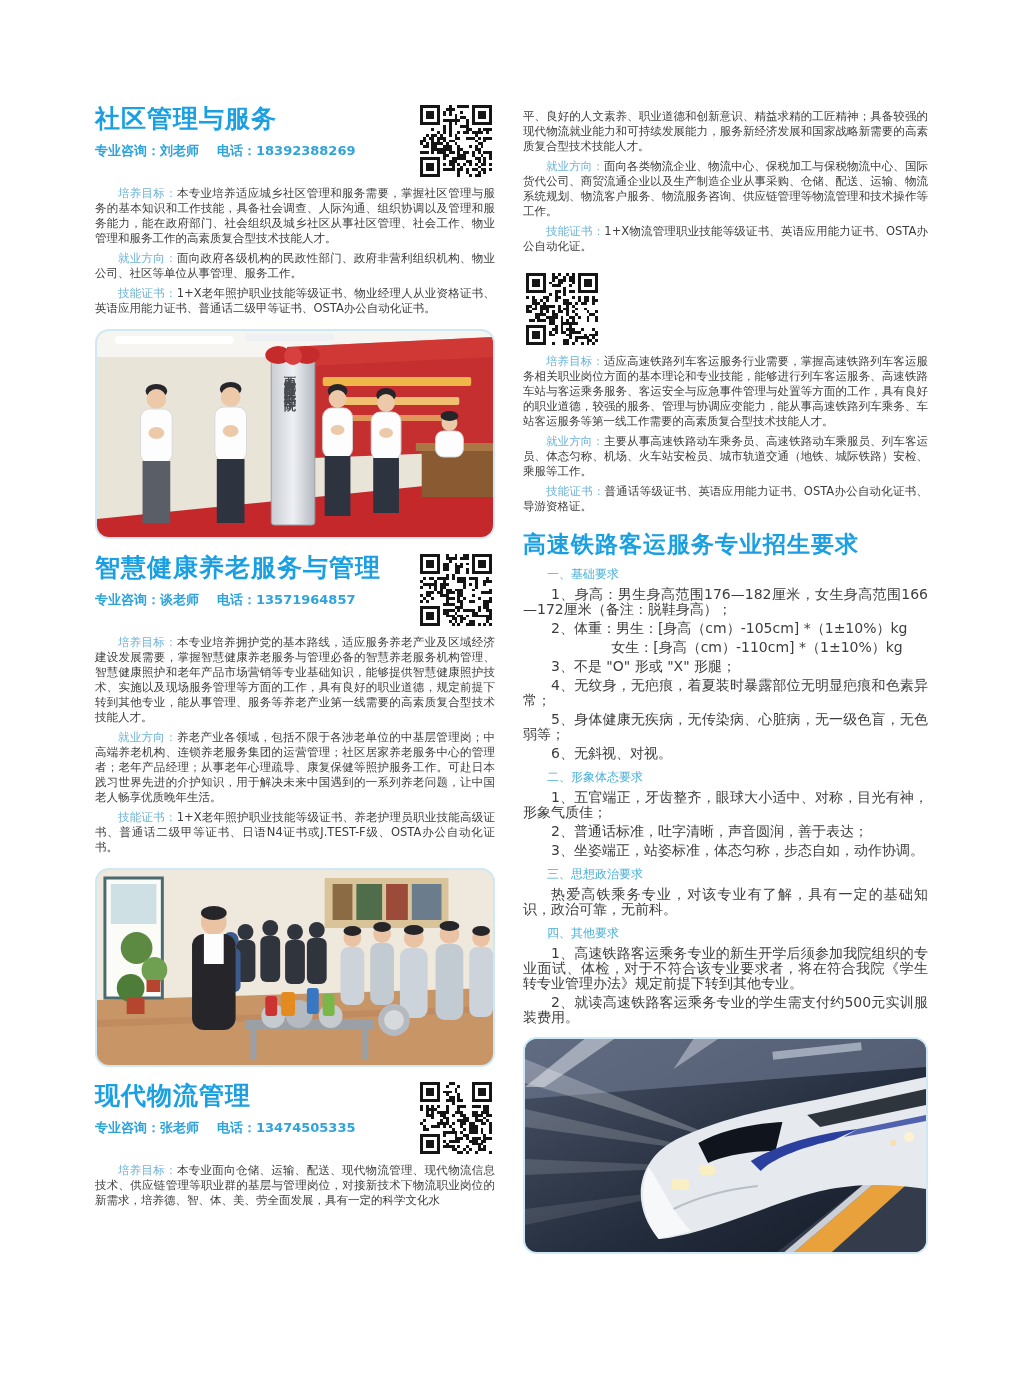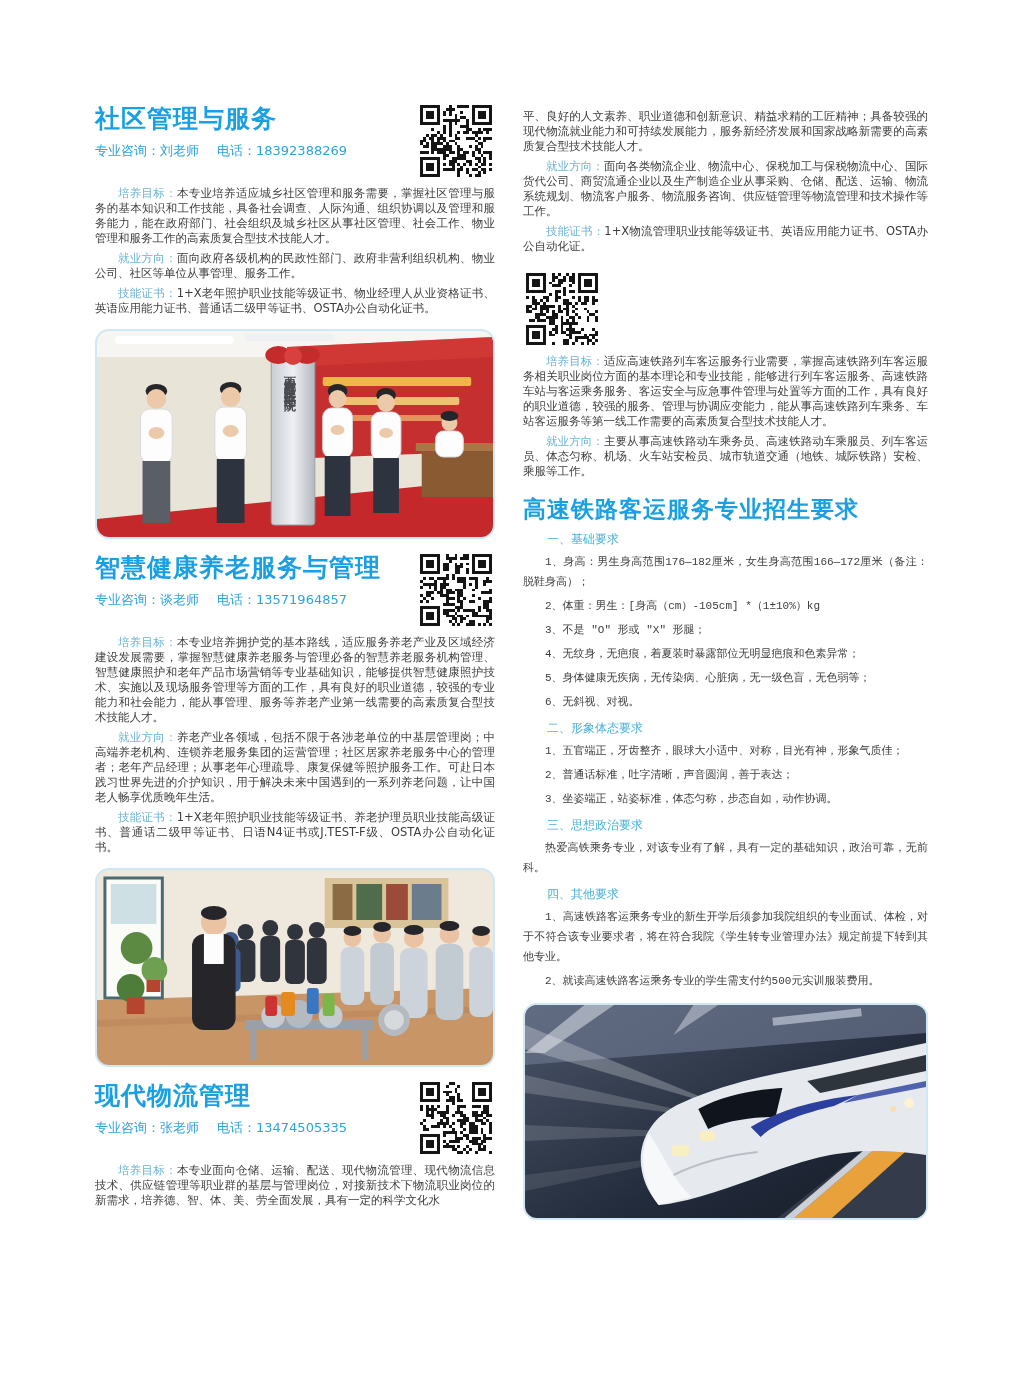--- a/index.html
+++ b/index.html
@@ -15,7 +15,7 @@
   .sec-head{display:flex;justify-content:space-between;align-items:flex-start;margin-bottom:6px;}
   .title{font-size:25px;line-height:30px;margin:0;color:#1aa0e2;font-weight:bold;letter-spacing:1px;}
   .subtitle{font-size:13px;color:#2fa3dc;margin-top:5px;}
-  .contact{margin-top:8px;font-size:13px;color:#2fa3dc;}
+  .contact{margin-top:8px;font-size:13px;color:#2fa3dc;font-weight:bold;}
   .contact .phone{margin-left:18px;}
   .qr{width:78px;height:78px;flex:none;margin-top:-2px;}
   .qr svg{display:block;width:100%;height:100%;}

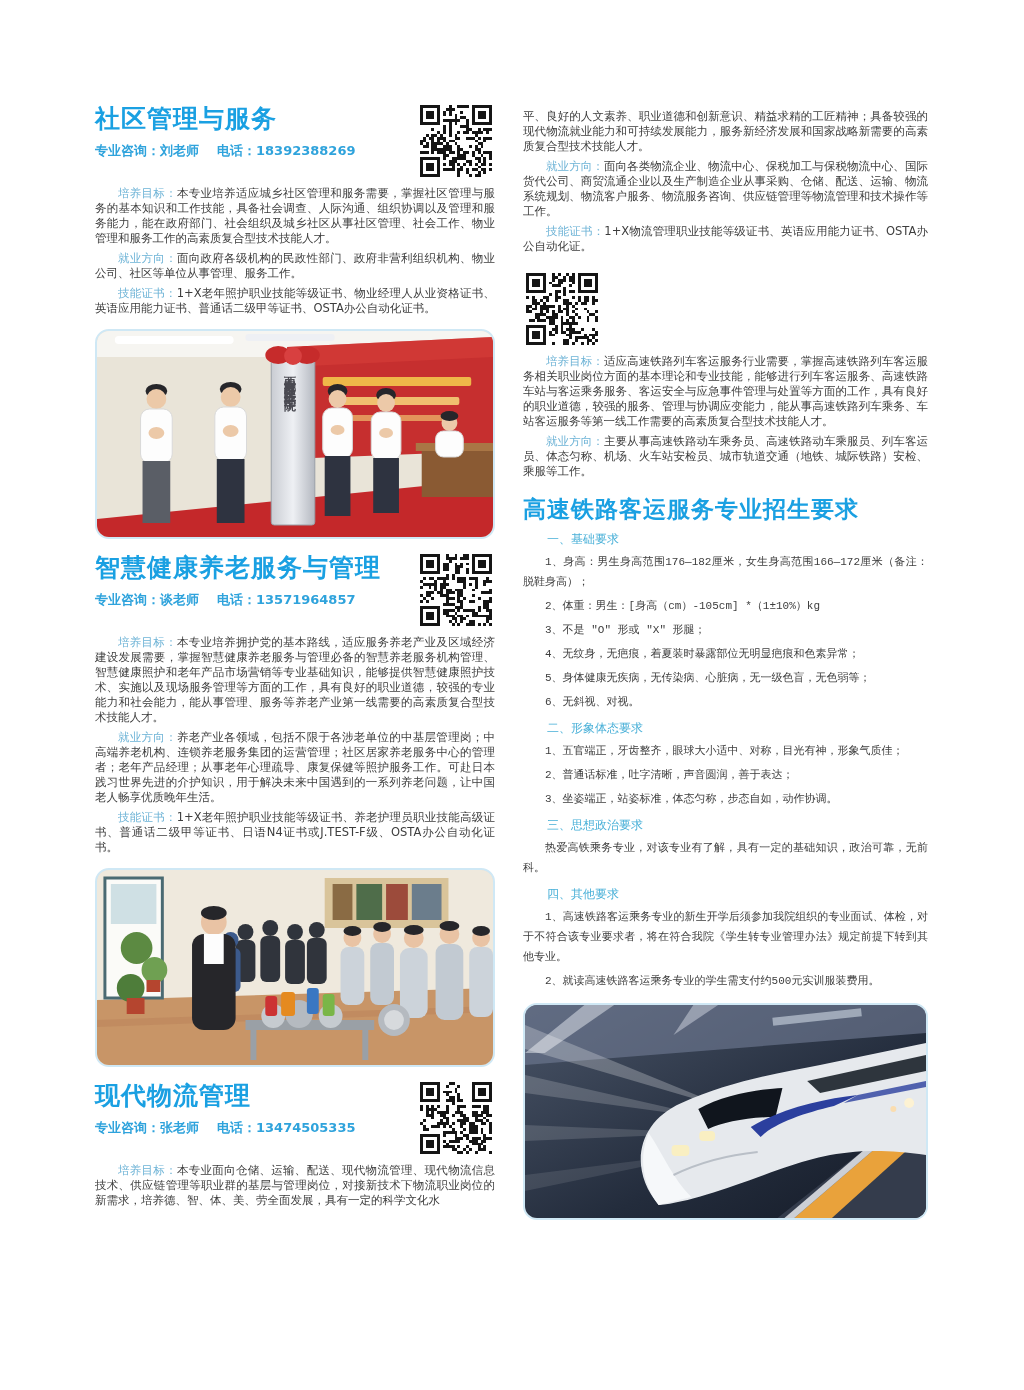--- a/index.html
+++ b/index.html
@@ -1053,6 +1053,7 @@
         </div>
         <p class="para"><span class="lbl">培养目标：</span><span>适应高速铁路列车客运服务行业需要，掌握高速铁路列车客运服务相关职业岗位方面的基本理论和专业技能，能够进行列车客运服务、高速铁路车站与客运乘务服务、客运安全与应急事件管理与处置等方面的工作，具有良好的职业道德，较强的服务、管理与协调应变能力，能从事高速铁路列车乘务、车站客运服务等第一线工作需要的高素质复合型技术技能人才。</span></p>
         <p class="para"><span class="lbl">就业方向：</span><span>主要从事高速铁路动车乘务员、高速铁路动车乘服员、列车客运员、体态匀称、机场、火车站安检员、城市轨道交通（地铁、城际铁路）安检、乘服等工作。</span></p>
+        <p class="para"><span class="lbl">技能证书：</span><span>普通话等级证书、英语应用能力证书、OSTA办公自动化证书、导游资格证。</span></p>
       </div>
 
       <div class="sec" style="margin-top:0;">

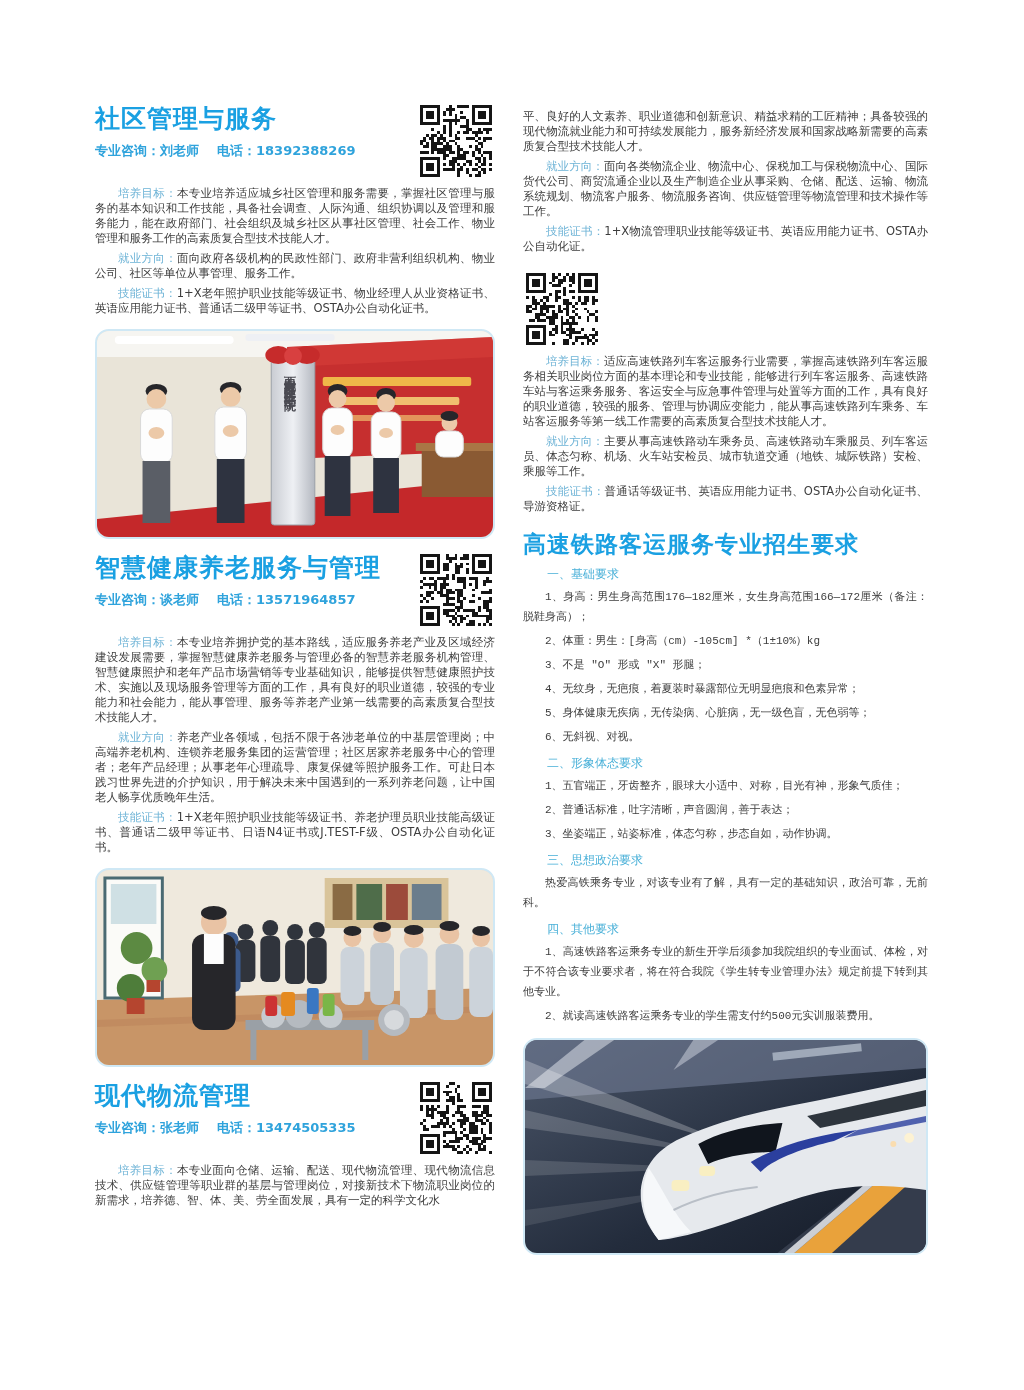--- a/index.html
+++ b/index.html
@@ -37,7 +37,7 @@
 
   .req-title{font-size:23px;line-height:28px;font-weight:bold;color:#1aa0e2;margin:16px 0 7px;letter-spacing:1px;}
   .req-h{font-size:12px;color:#49b0d8;margin:8px 0 3px;text-indent:2em;}
-  .req-item{margin:4px 0;font-size:11px;line-height:20px;text-indent:2em;color:#3d3d3d;text-align:justify;font-family:Liberation Mono, monospace;}
+  .req-item{margin:4px 0;font-size:14px;line-height:15px;text-indent:2em;color:#3d3d3d;text-align:justify;}
   .req-item.cont{text-indent:0;padding-left:6.3em;}
 </style>
 </head>

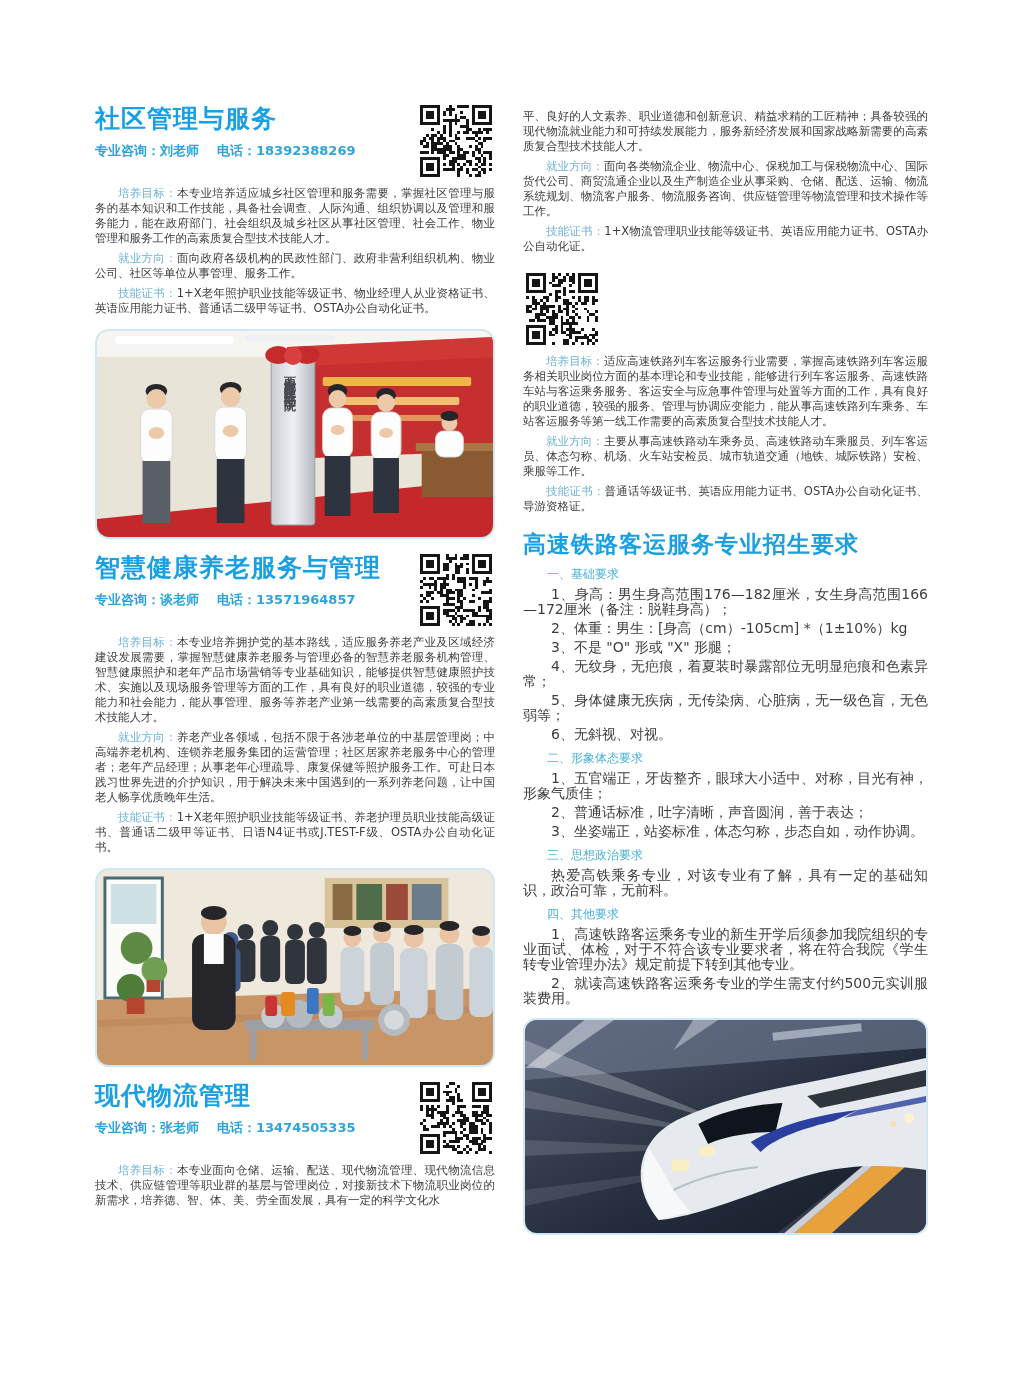--- a/index.html
+++ b/index.html
@@ -547,7 +547,7 @@
               </svg>
             </div>
         </div>
-        <p class="para"><span class="lbl">培养目标：</span><span>本专业培养拥护党的基本路线，适应服务养老产业及区域经济建设发展需要，掌握智慧健康养老服务与管理必备的智慧养老服务机构管理、智慧健康照护和老年产品市场营销等专业基础知识，能够提供智慧健康照护技术、实施以及现场服务管理等方面的工作，具有良好的职业道德，较强的专业能力和社会能力，能从事管理、服务等养老产业第一线需要的高素质复合型技术技能人才。</span></p>
+        <p class="para"><span class="lbl">培养目标：</span><span>本专业培养拥护党的基本路线，适应服务养老产业及区域经济建设发展需要，掌握智慧健康养老服务与管理必备的智慧养老服务机构管理、智慧健康照护和老年产品市场营销等专业基础知识，能够提供智慧健康照护技术、实施以及现场服务管理等方面的工作，具有良好的职业道德，规定前提下转到其他专业，能从事管理、服务等养老产业第一线需要的高素质复合型技术技能人才。</span></p>
         <p class="para"><span class="lbl">就业方向：</span><span>养老产业各领域，包括不限于各涉老单位的中基层管理岗；中高端养老机构、连锁养老服务集团的运营管理；社区居家养老服务中心的管理者；老年产品经理；从事老年心理疏导、康复保健等照护服务工作。可赴日本践习世界先进的介护知识，用于解决未来中国遇到的一系列养老问题，让中国老人畅享优质晚年生活。</span></p>
         <p class="para"><span class="lbl">技能证书：</span><span>1+X老年照护职业技能等级证书、养老护理员职业技能高级证书、普通话二级甲等证书、日语N4证书或J.TEST-F级、OSTA办公自动化证书。</span></p>
 

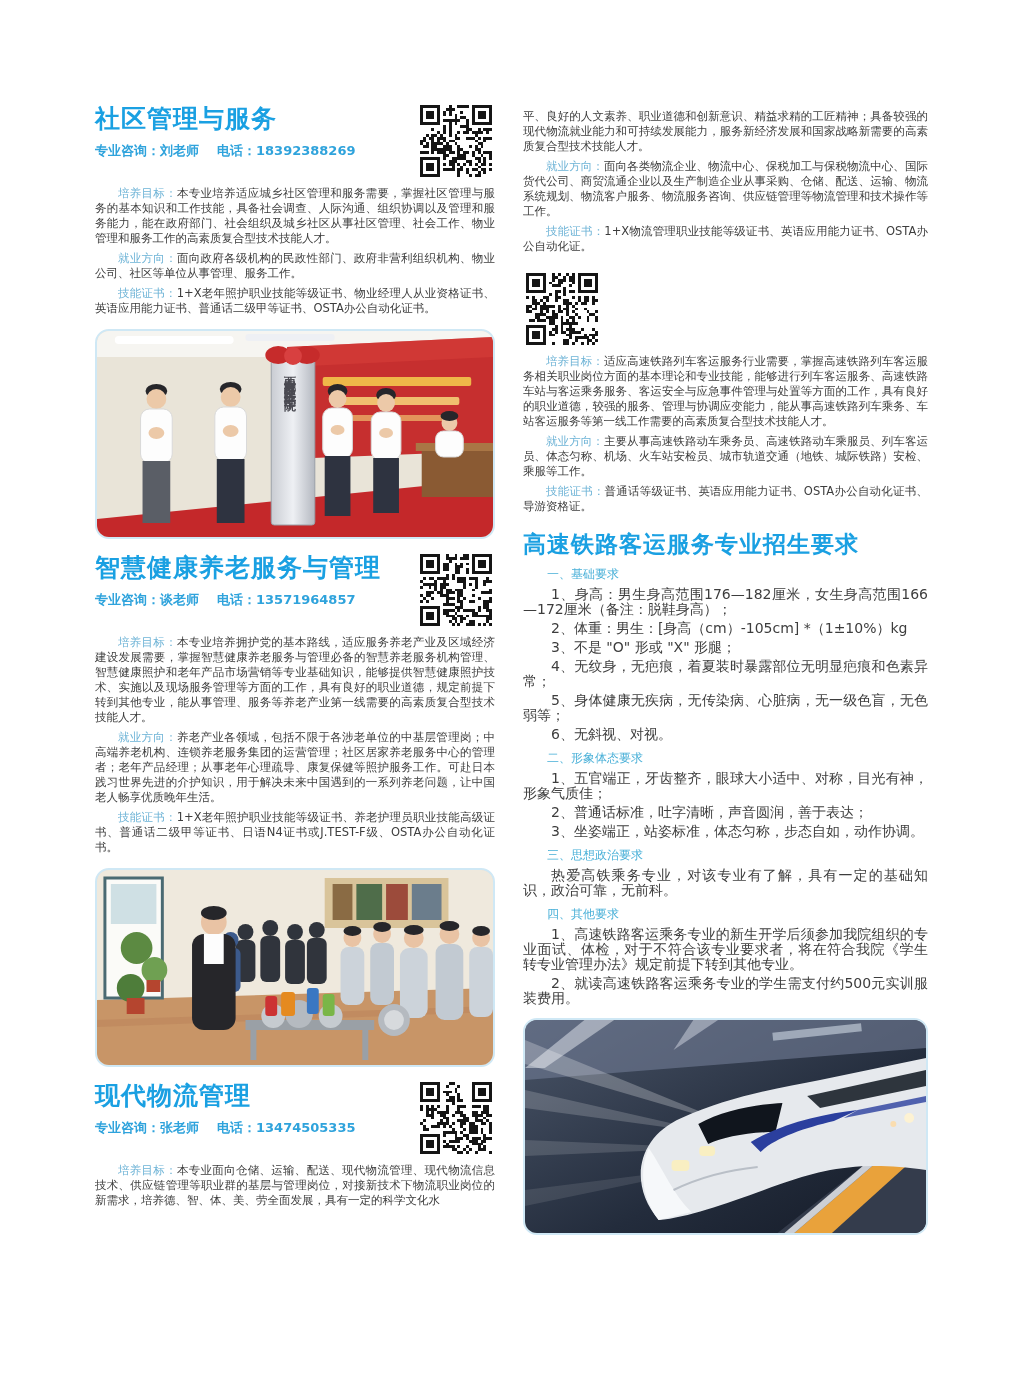--- a/index.html
+++ b/index.html
@@ -1062,6 +1062,7 @@
         <div class="req-h">一、基础要求</div>
         <p class="req-item">1、身高：男生身高范围176—182厘米，女生身高范围166—172厘米（备注：脱鞋身高）；</p>
         <p class="req-item">2、体重：男生：[身高（cm）-105cm] *（1±10%）kg</p>
+        <p class="req-item cont">女生：[身高（cm）-110cm] *（1±10%）kg</p>
         <p class="req-item">3、不是 "O" 形或 "X" 形腿；</p>
         <p class="req-item">4、无纹身，无疤痕，着夏装时暴露部位无明显疤痕和色素异常；</p>
         <p class="req-item">5、身体健康无疾病，无传染病、心脏病，无一级色盲，无色弱等；</p>

